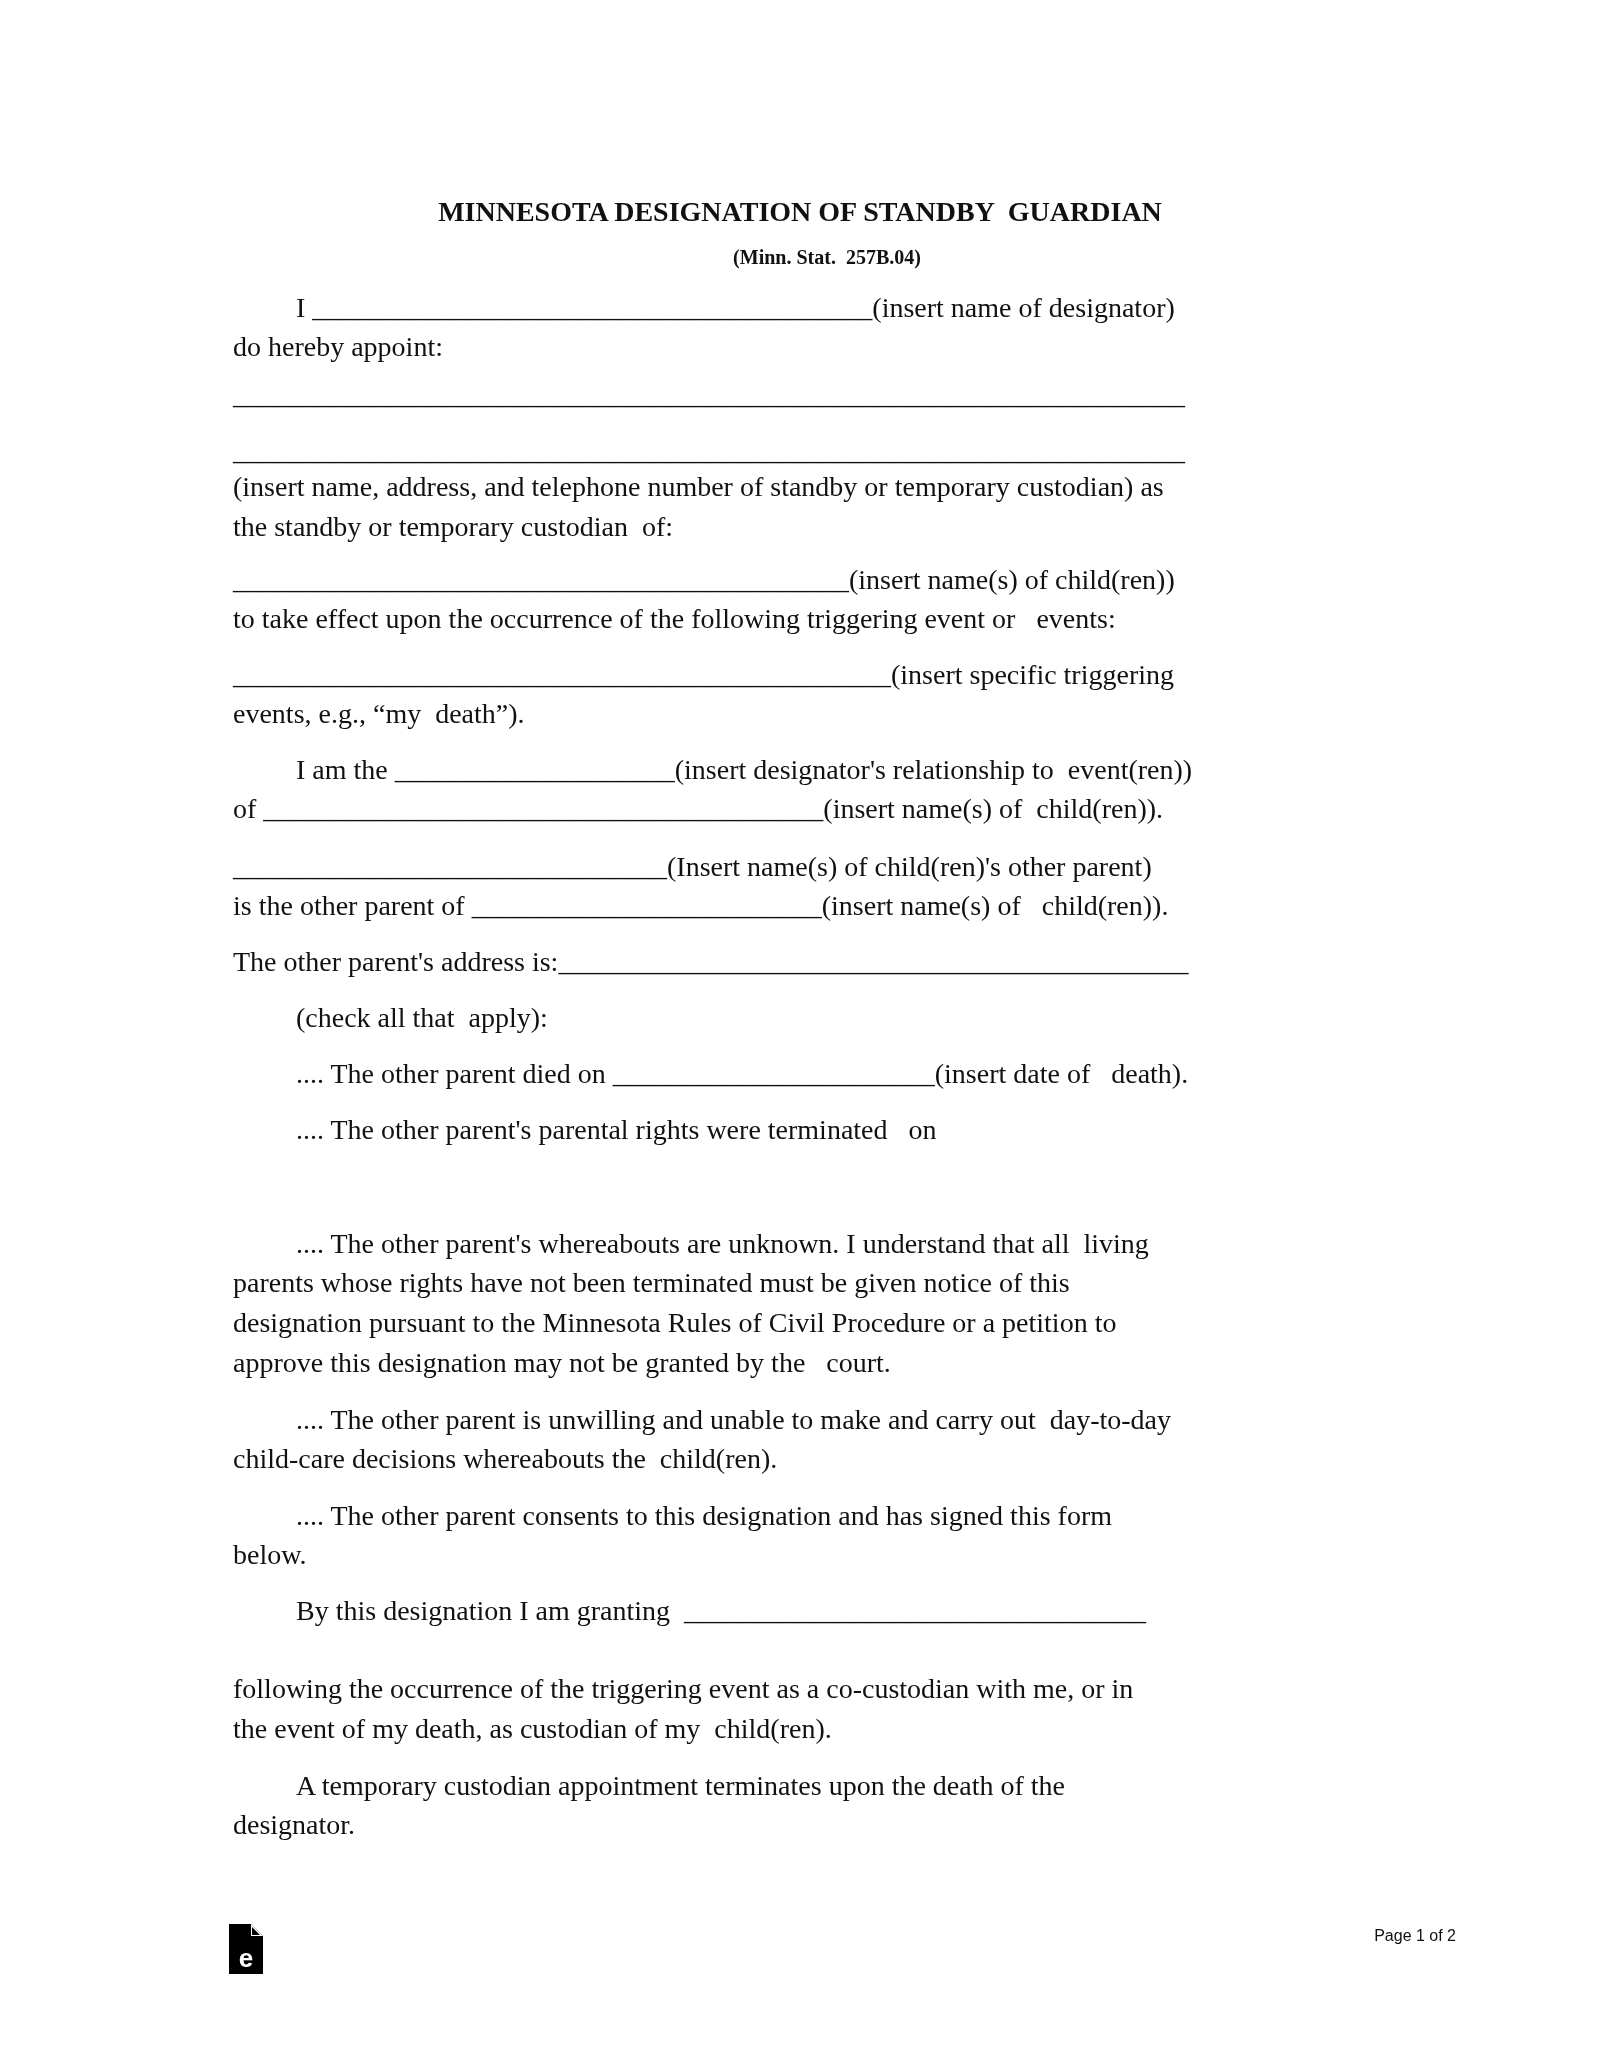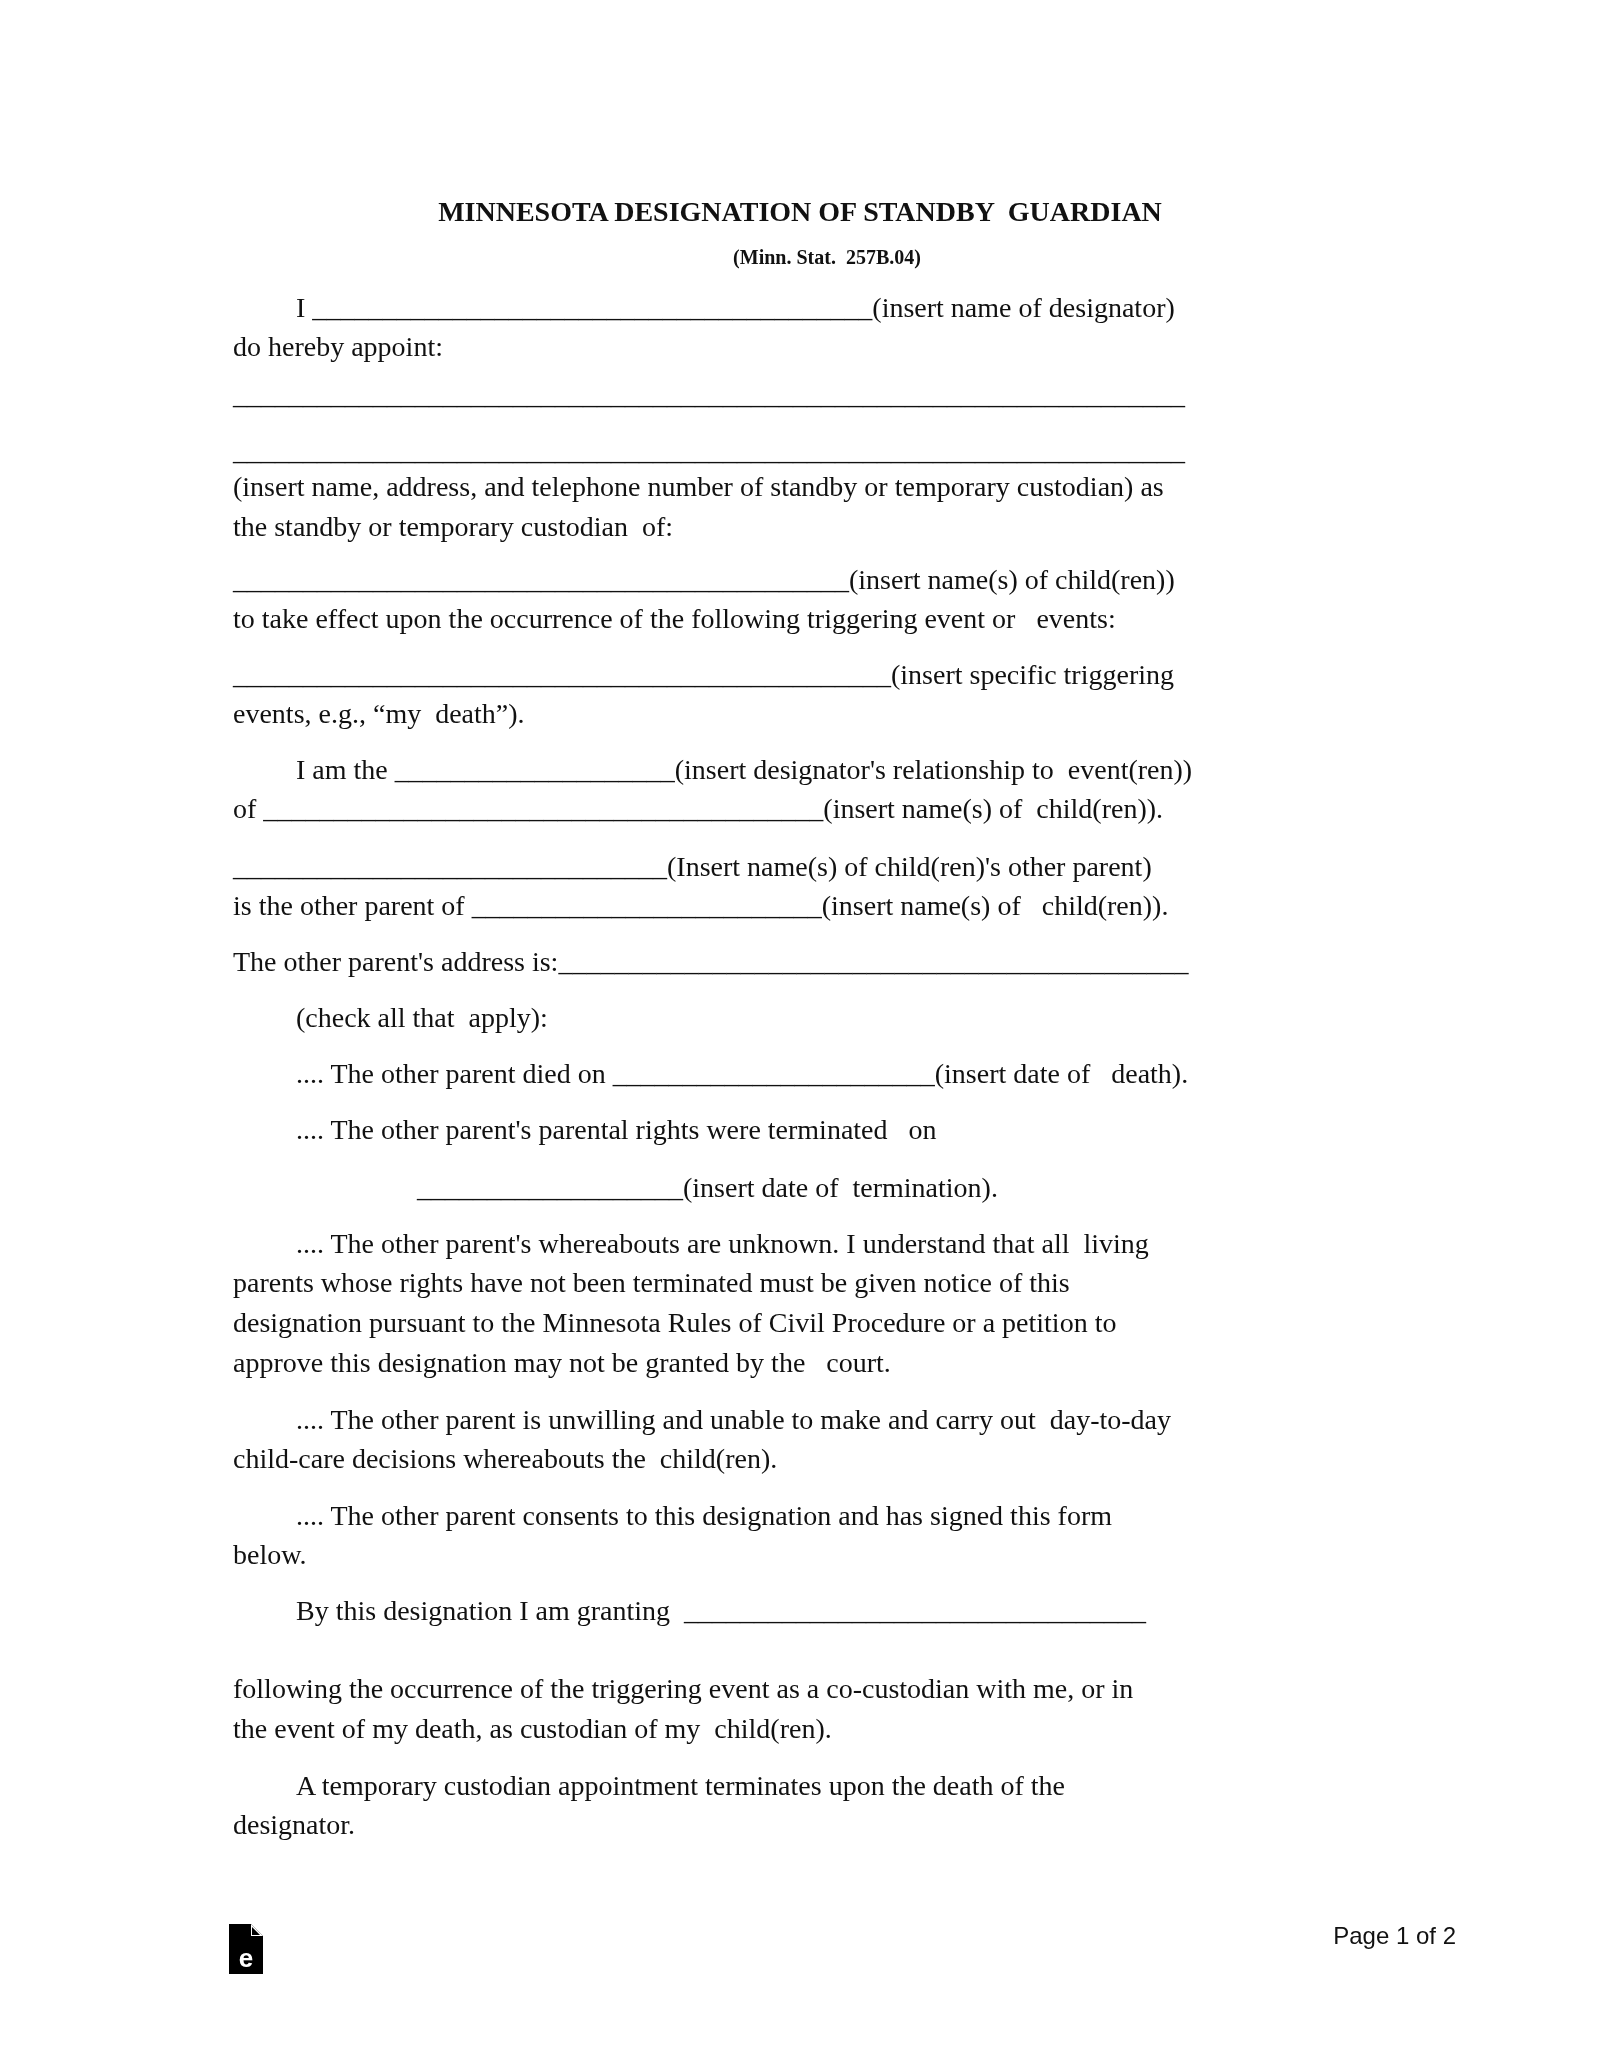--- a/index.html
+++ b/index.html
@@ -64,7 +64,6 @@
   <div class="ln" style="left:296px; top:1002px;">(check all that  apply):</div>
   <div class="ln" style="left:296px; top:1058px;">.... The other parent died on _______________________(insert date of   death).</div>
   <div class="ln" style="left:296px; top:1114px;">.... The other parent's parental rights were terminated   on</div>
-  <div class="ln" style="left:417px; top:1172px;">___________________(insert date of  termination).</div>
 
   <div class="ln" style="left:296px; top:1228px;">.... The other parent's whereabouts are unknown. I understand that all  living</div>
   <div class="ln" style="left:233px; top:1267px;">parents whose rights have not been terminated must be given notice of this</div>

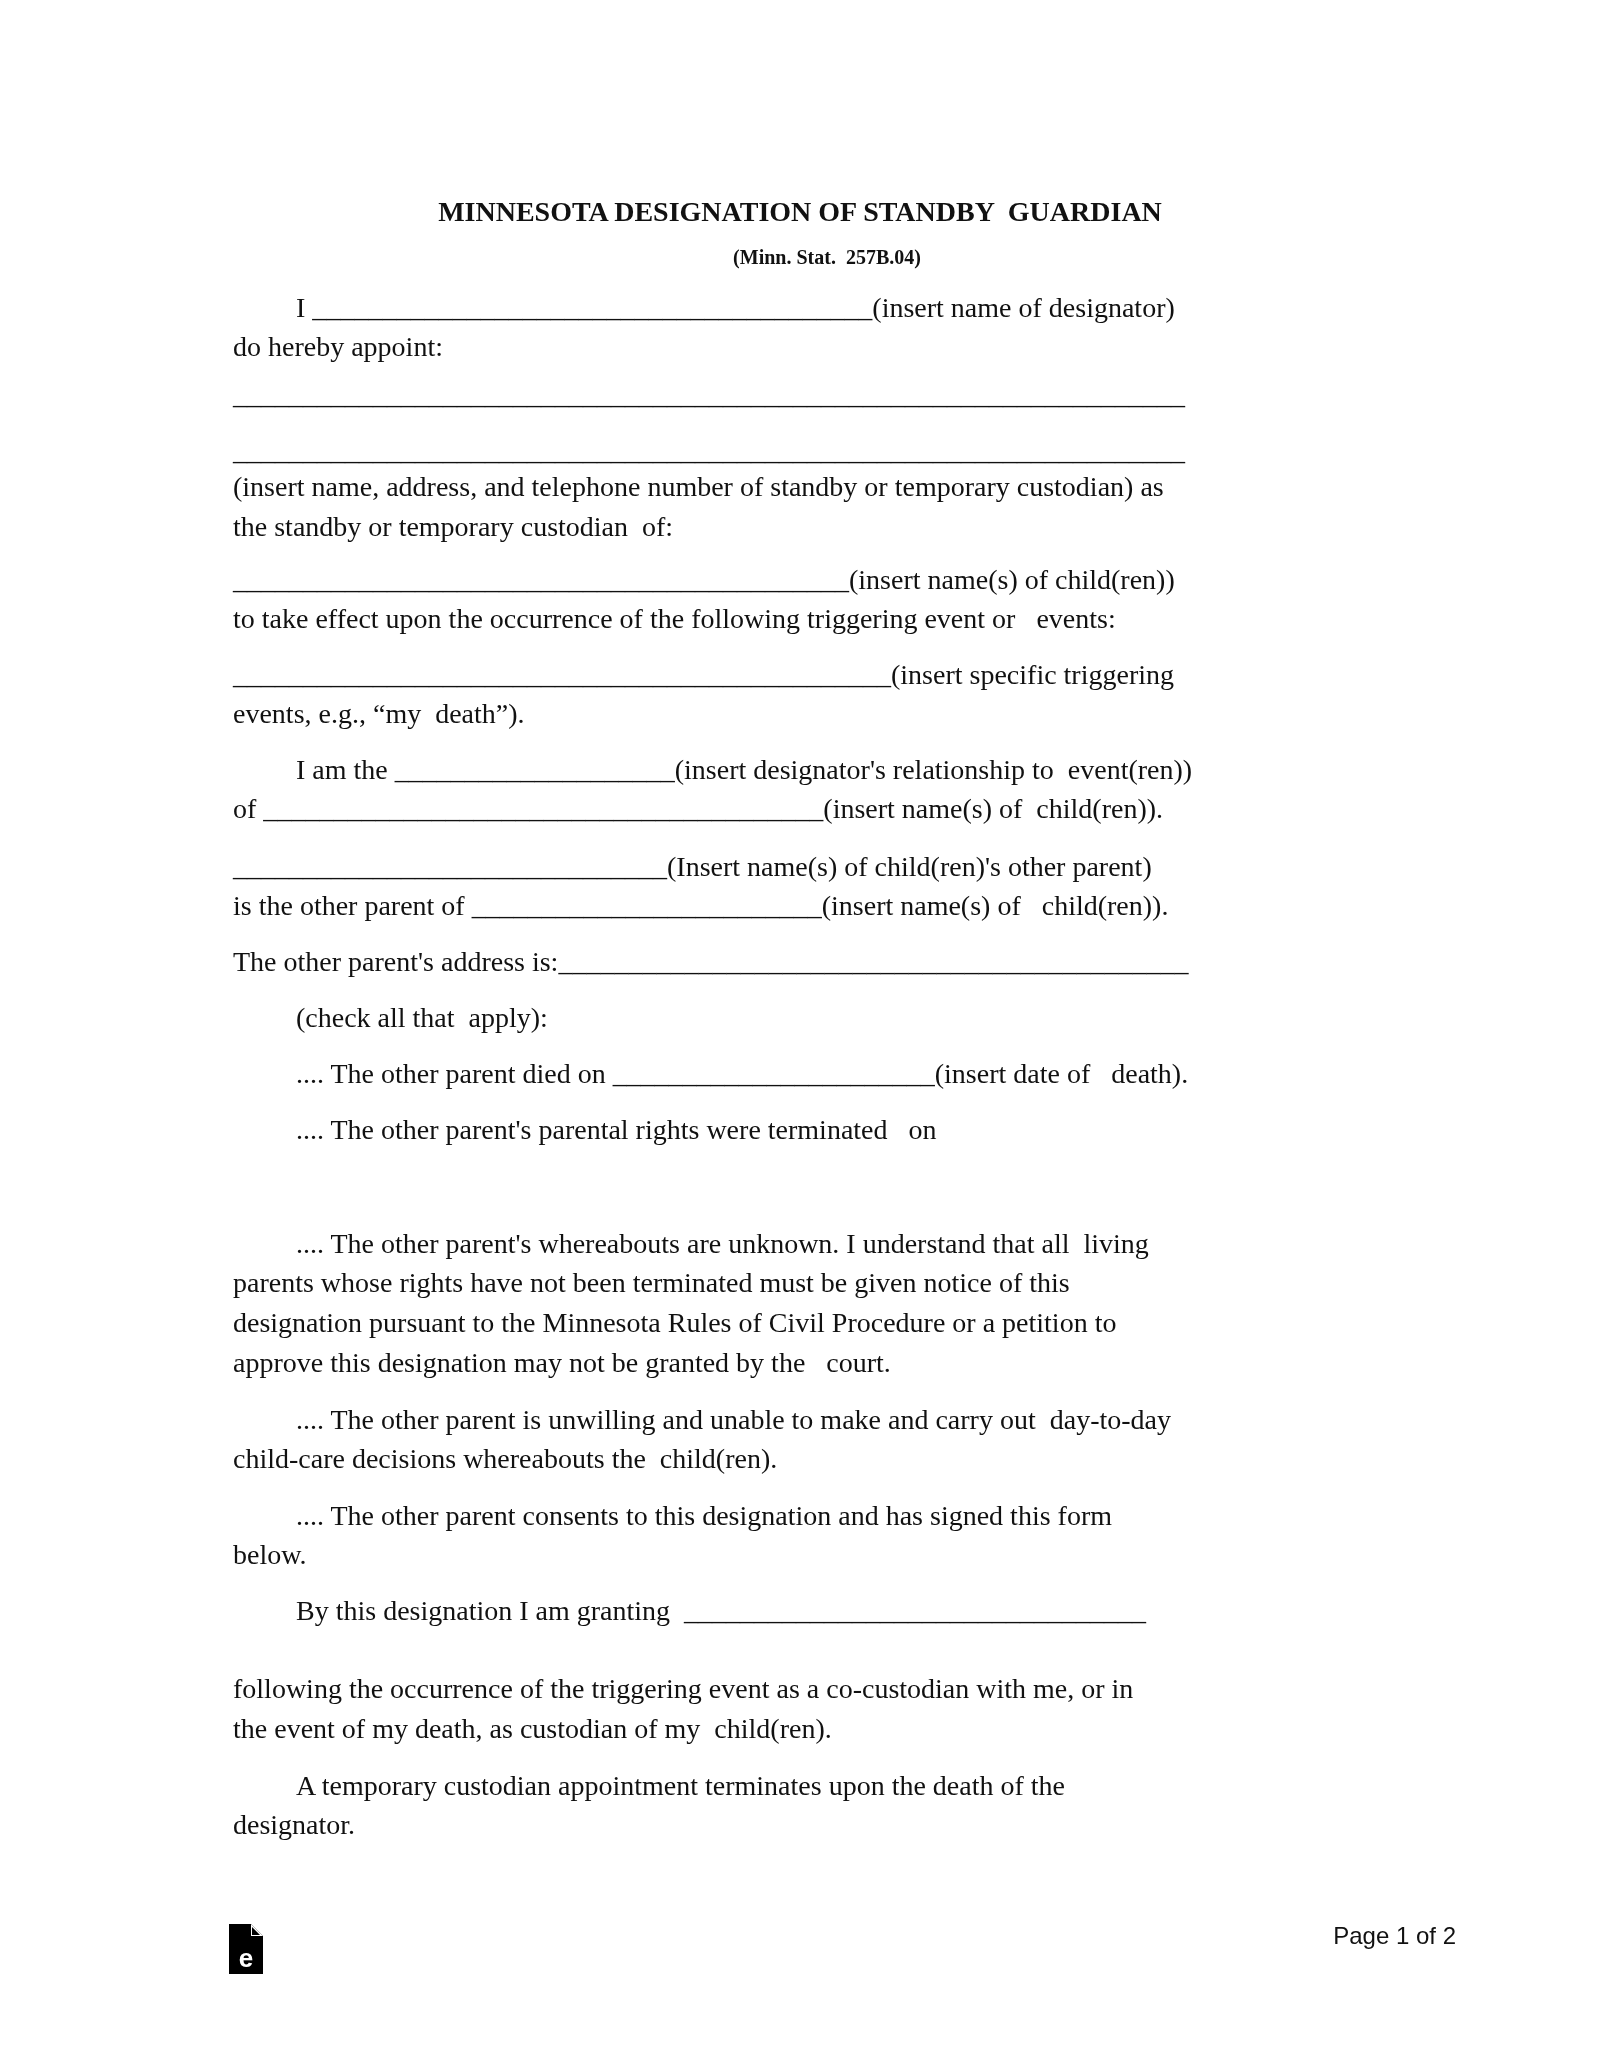--- a/index.html
+++ b/index.html
@@ -30,7 +30,7 @@
   .footer-page {
     position: absolute; left: 1316px; top: 1922px; width: 140px; text-align: right;
     font-family: "Liberation Sans", "DejaVu Sans", sans-serif;
-    font-size: 24px; line-height: 28px; color: #111;
+    font-size: 16px; line-height: 28px; color: #111;
   }
   .logo { position: absolute; left: 229px; top: 1924px; width: 34px; height: 50px; }
 </style>

